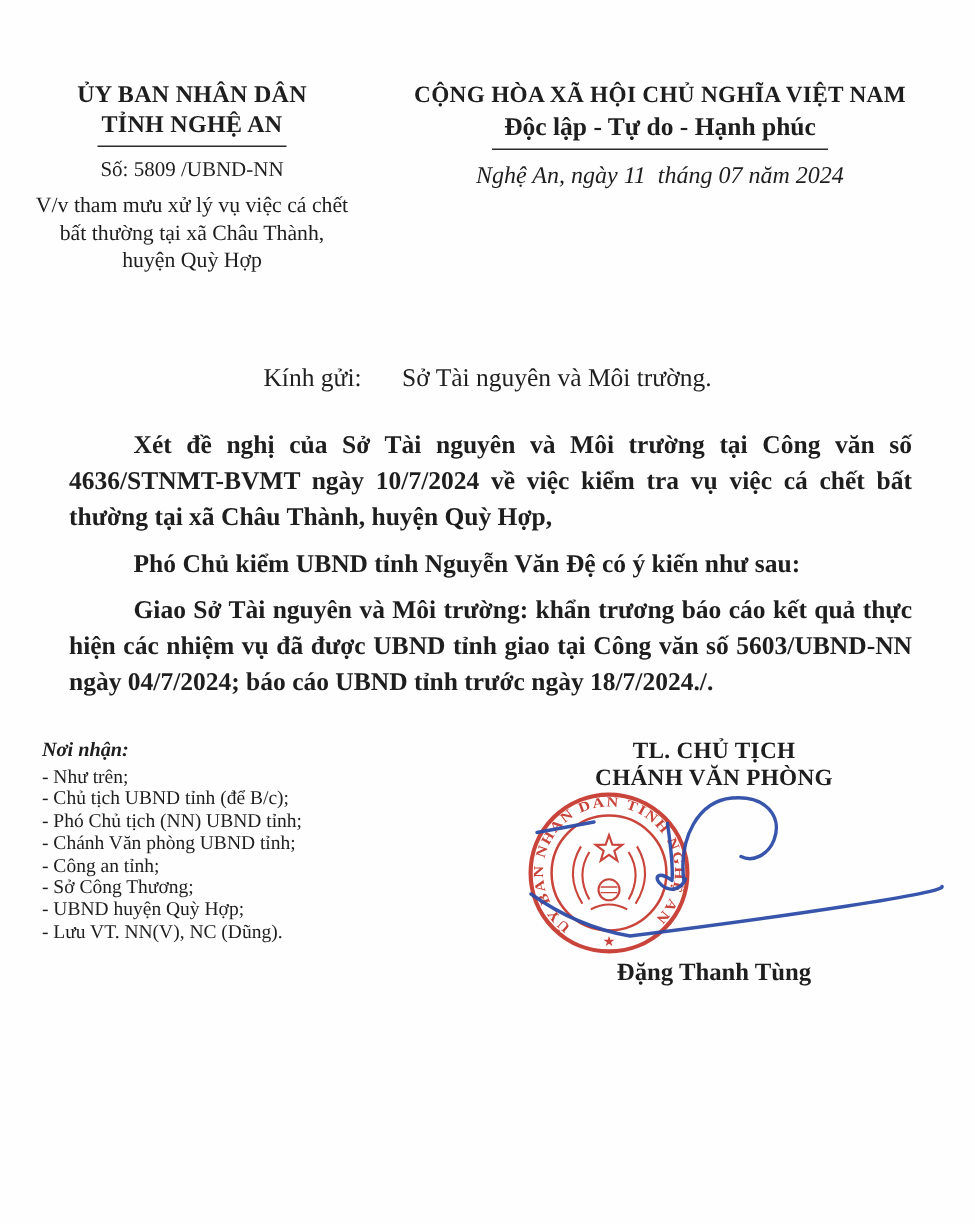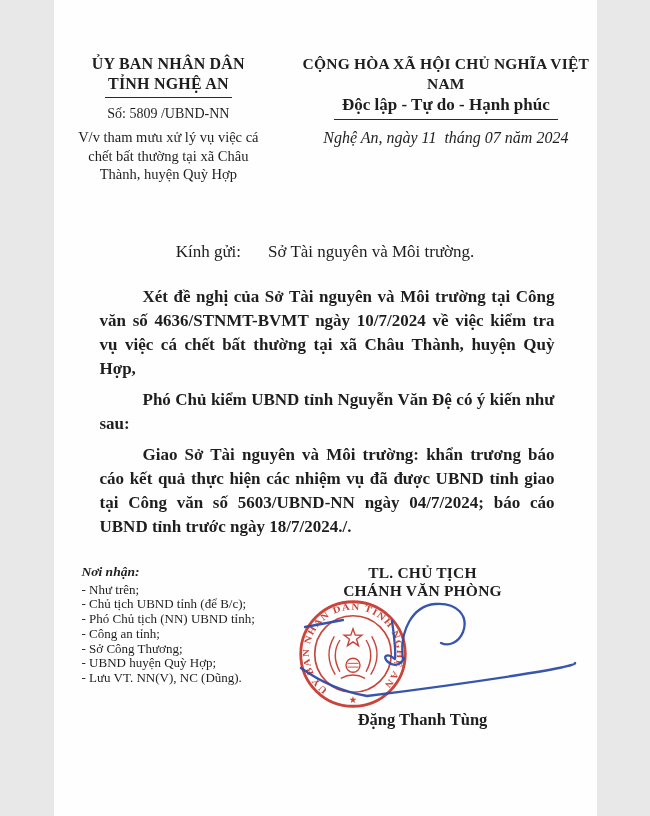--- a/index.html
+++ b/index.html
@@ -5,7 +5,7 @@
   html, body { margin:0; padding:0; background:#e8e8e8; }
   .page {
     position:relative;
-    width:543px; height:816px;
+    width:650px; height:816px;
     margin:0 auto;
     background:#fefefe;
     color:#1e1e1e;

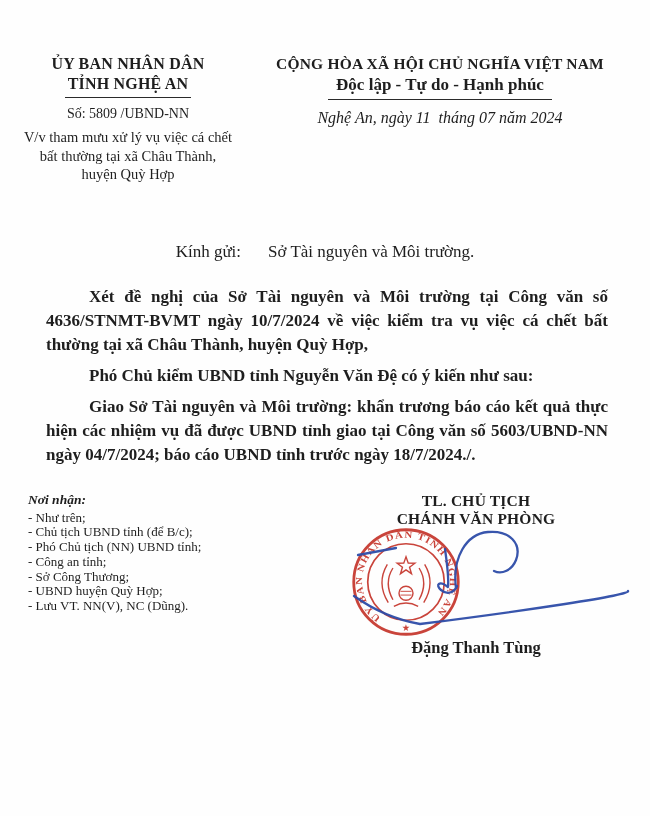--- a/index.html
+++ b/index.html
@@ -78,6 +78,7 @@
       <div class="recipient">- Như trên;</div>
       <div class="recipient">- Chủ tịch UBND tỉnh (để B/c);</div>
       <div class="recipient">- Phó Chủ tịch (NN) UBND tỉnh;</div>
+      <div class="recipient">- Chánh Văn phòng UBND tỉnh;</div>
       <div class="recipient">- Công an tỉnh;</div>
       <div class="recipient">- Sở Công Thương;</div>
       <div class="recipient">- UBND huyện Quỳ Hợp;</div>

